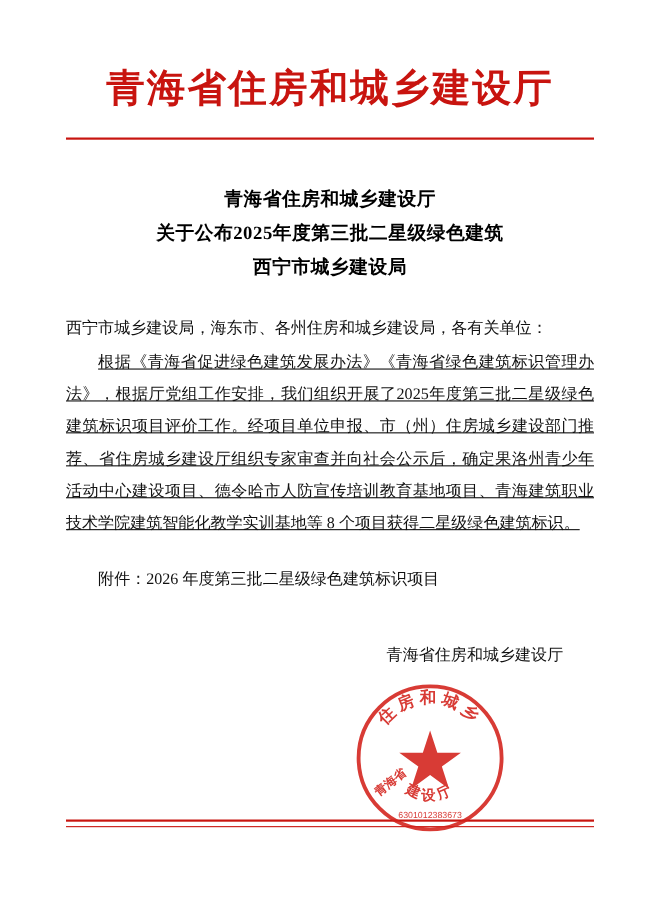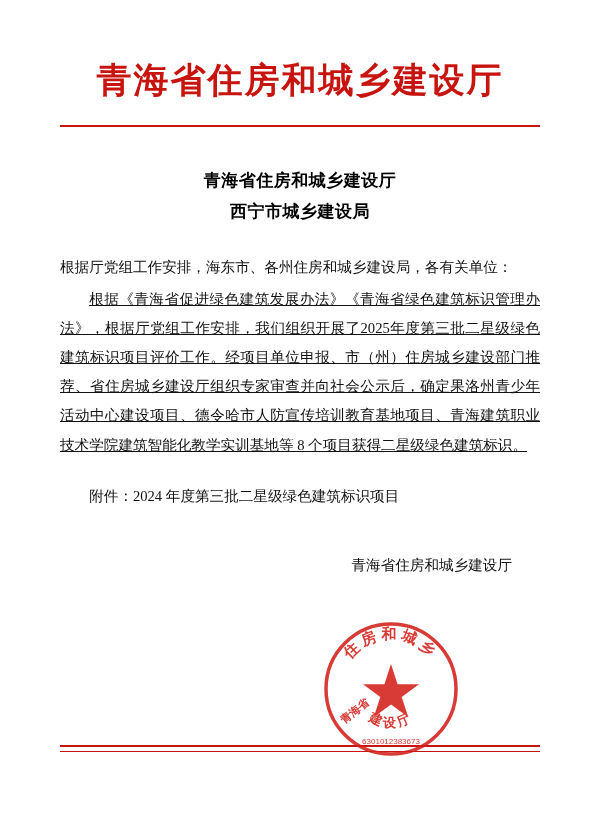--- a/index.html
+++ b/index.html
@@ -140,6 +140,7 @@
 
   <div class="doc-title">
     <div>青海省住房和城乡建设厅</div>
+    <div>关于公布2025年度第三批二星级绿色建筑</div>
     <div>西宁市城乡建设局</div>
   </div>
 

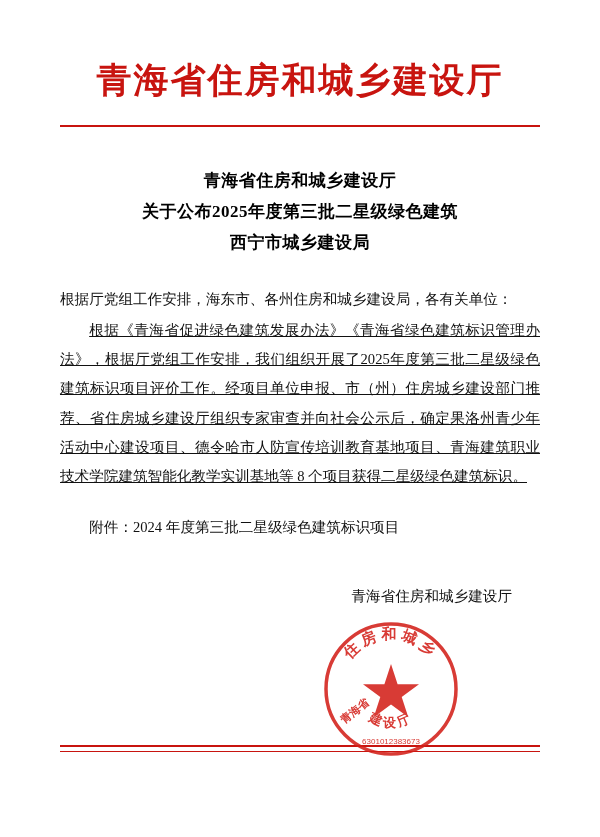--- a/index.html
+++ b/index.html
@@ -145,7 +145,7 @@
   </div>
 
   <div class="body-block">
-    <div class="salutation">根据厅党组工作安排，海东市、各州住房和城乡建设局，各有关单位：</div>
+    <div class="salutation">西宁市城乡建设局，海东市、各州住房和城乡建设局，各有关单位：</div>
     <div class="para">根据《青海省促进绿色建筑发展办法》《青海省绿色建筑标识管理办法》，根据厅党组工作安排，我们组织开展了2025年度第三批二星级绿色建筑标识项目评价工作。经项目单位申报、市（州）住房城乡建设部门推荐、省住房城乡建设厅组织专家审查并向社会公示后，确定果洛州青少年活动中心建设项目、德令哈市人防宣传培训教育基地项目、青海建筑职业技术学院建筑智能化教学实训基地等 8 个项目获得二星级绿色建筑标识。</div>
   </div>
 

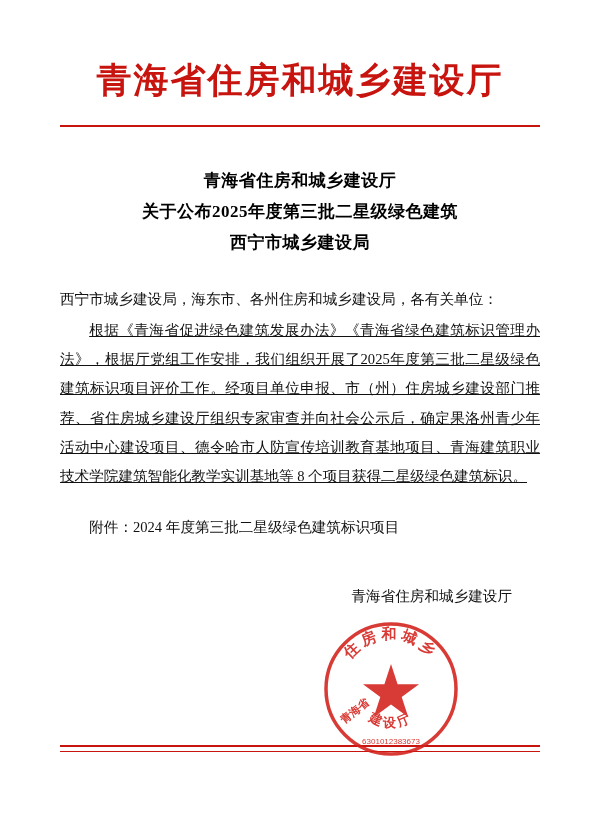--- a/index.html
+++ b/index.html
@@ -149,7 +149,7 @@
     <div class="para">根据《青海省促进绿色建筑发展办法》《青海省绿色建筑标识管理办法》，根据厅党组工作安排，我们组织开展了2025年度第三批二星级绿色建筑标识项目评价工作。经项目单位申报、市（州）住房城乡建设部门推荐、省住房城乡建设厅组织专家审查并向社会公示后，确定果洛州青少年活动中心建设项目、德令哈市人防宣传培训教育基地项目、青海建筑职业技术学院建筑智能化教学实训基地等 8 个项目获得二星级绿色建筑标识。</div>
   </div>
 
-  <div class="attachment">附件：2024 年度第三批二星级绿色建筑标识项目</div>
+  <div class="attachment">附件：2026 年度第三批二星级绿色建筑标识项目</div>
 
   <div class="signature">
     <div>青海省住房和城乡建设厅</div>

